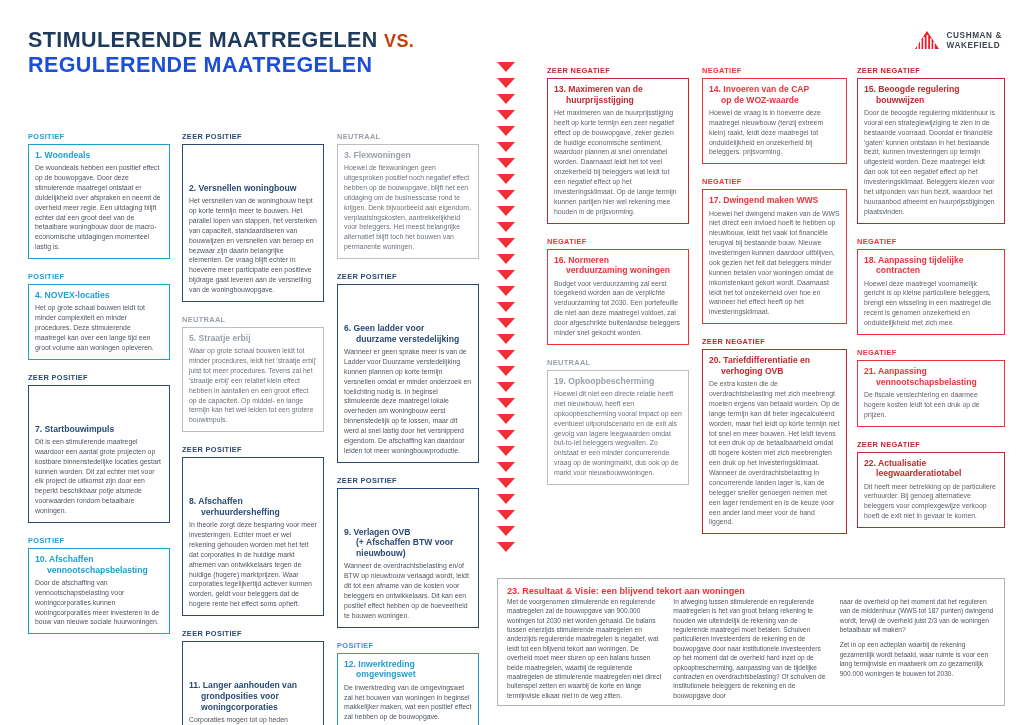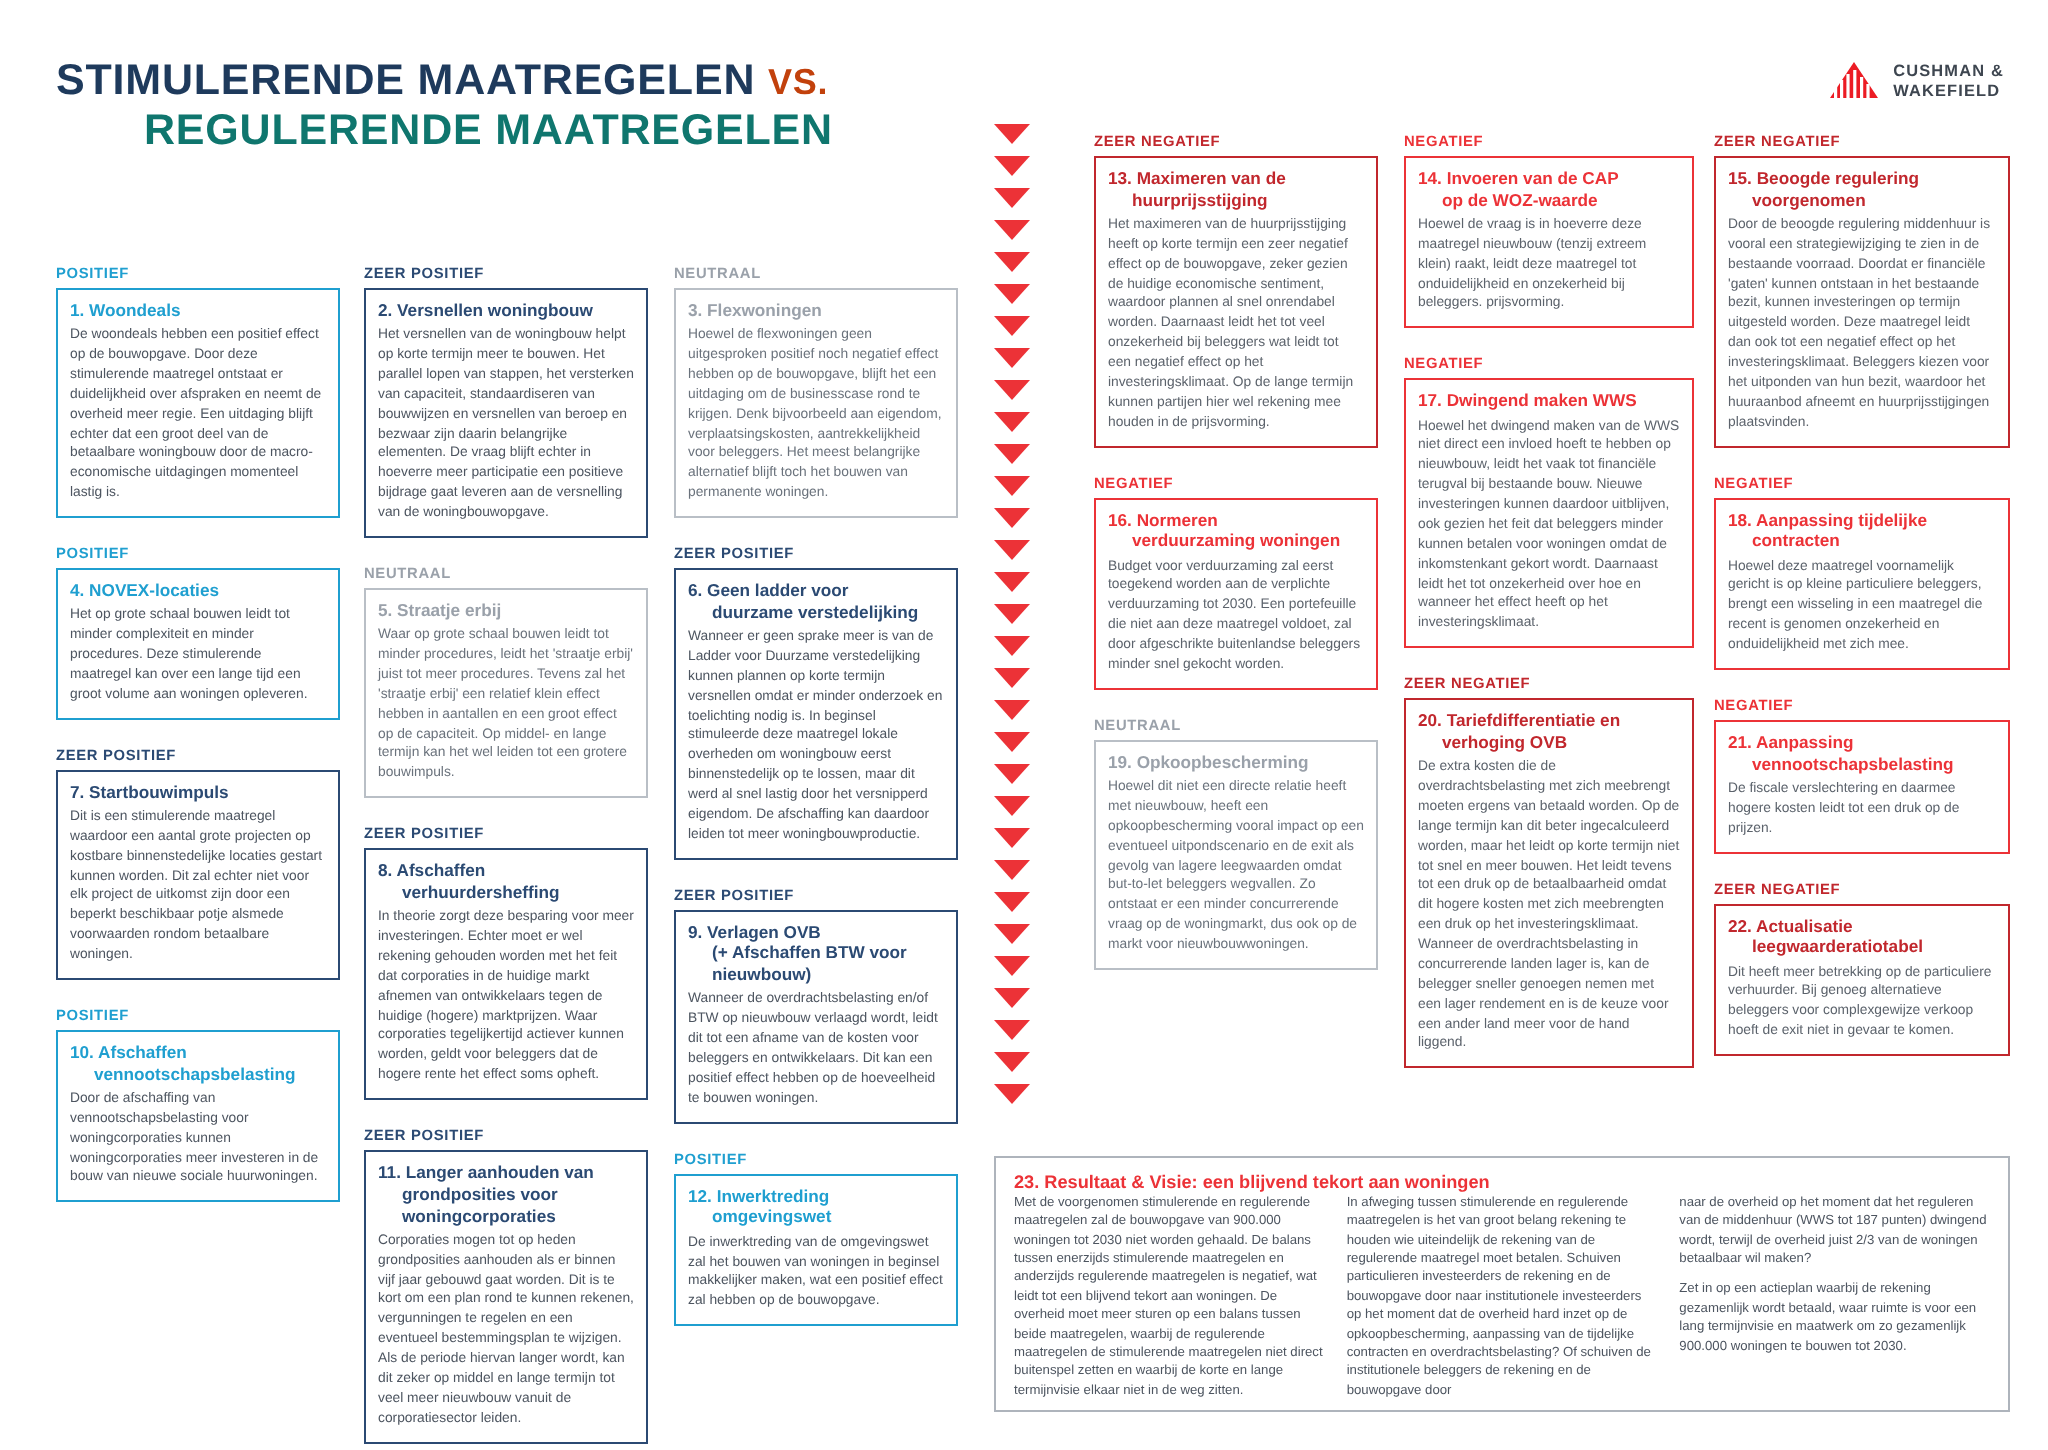--- a/index.html
+++ b/index.html
@@ -16,7 +16,7 @@
   .h-line1 { font-size: 21.5px; font-weight: bold; letter-spacing: .4px; line-height: 1.15; }
   .h-main-blue { color: #1e3a5c; }
   .h-vs { color: #c2410c; font-weight: bold; font-size: 18px; }
-  .h-line2 { font-size: 21.5px; font-weight: bold; letter-spacing: .4px; color: #0f766e; line-height: 1.15; margin-left: 44px; }
+  .h-line2 { font-size: 21.5px; font-weight: bold; letter-spacing: .4px; color: #1d4ed8; line-height: 1.15; }
   .h-sub { margin-top: 4px; font-size: 13.4px; color: #6f7680; line-height: 1.35; font-weight: normal; }
 
   

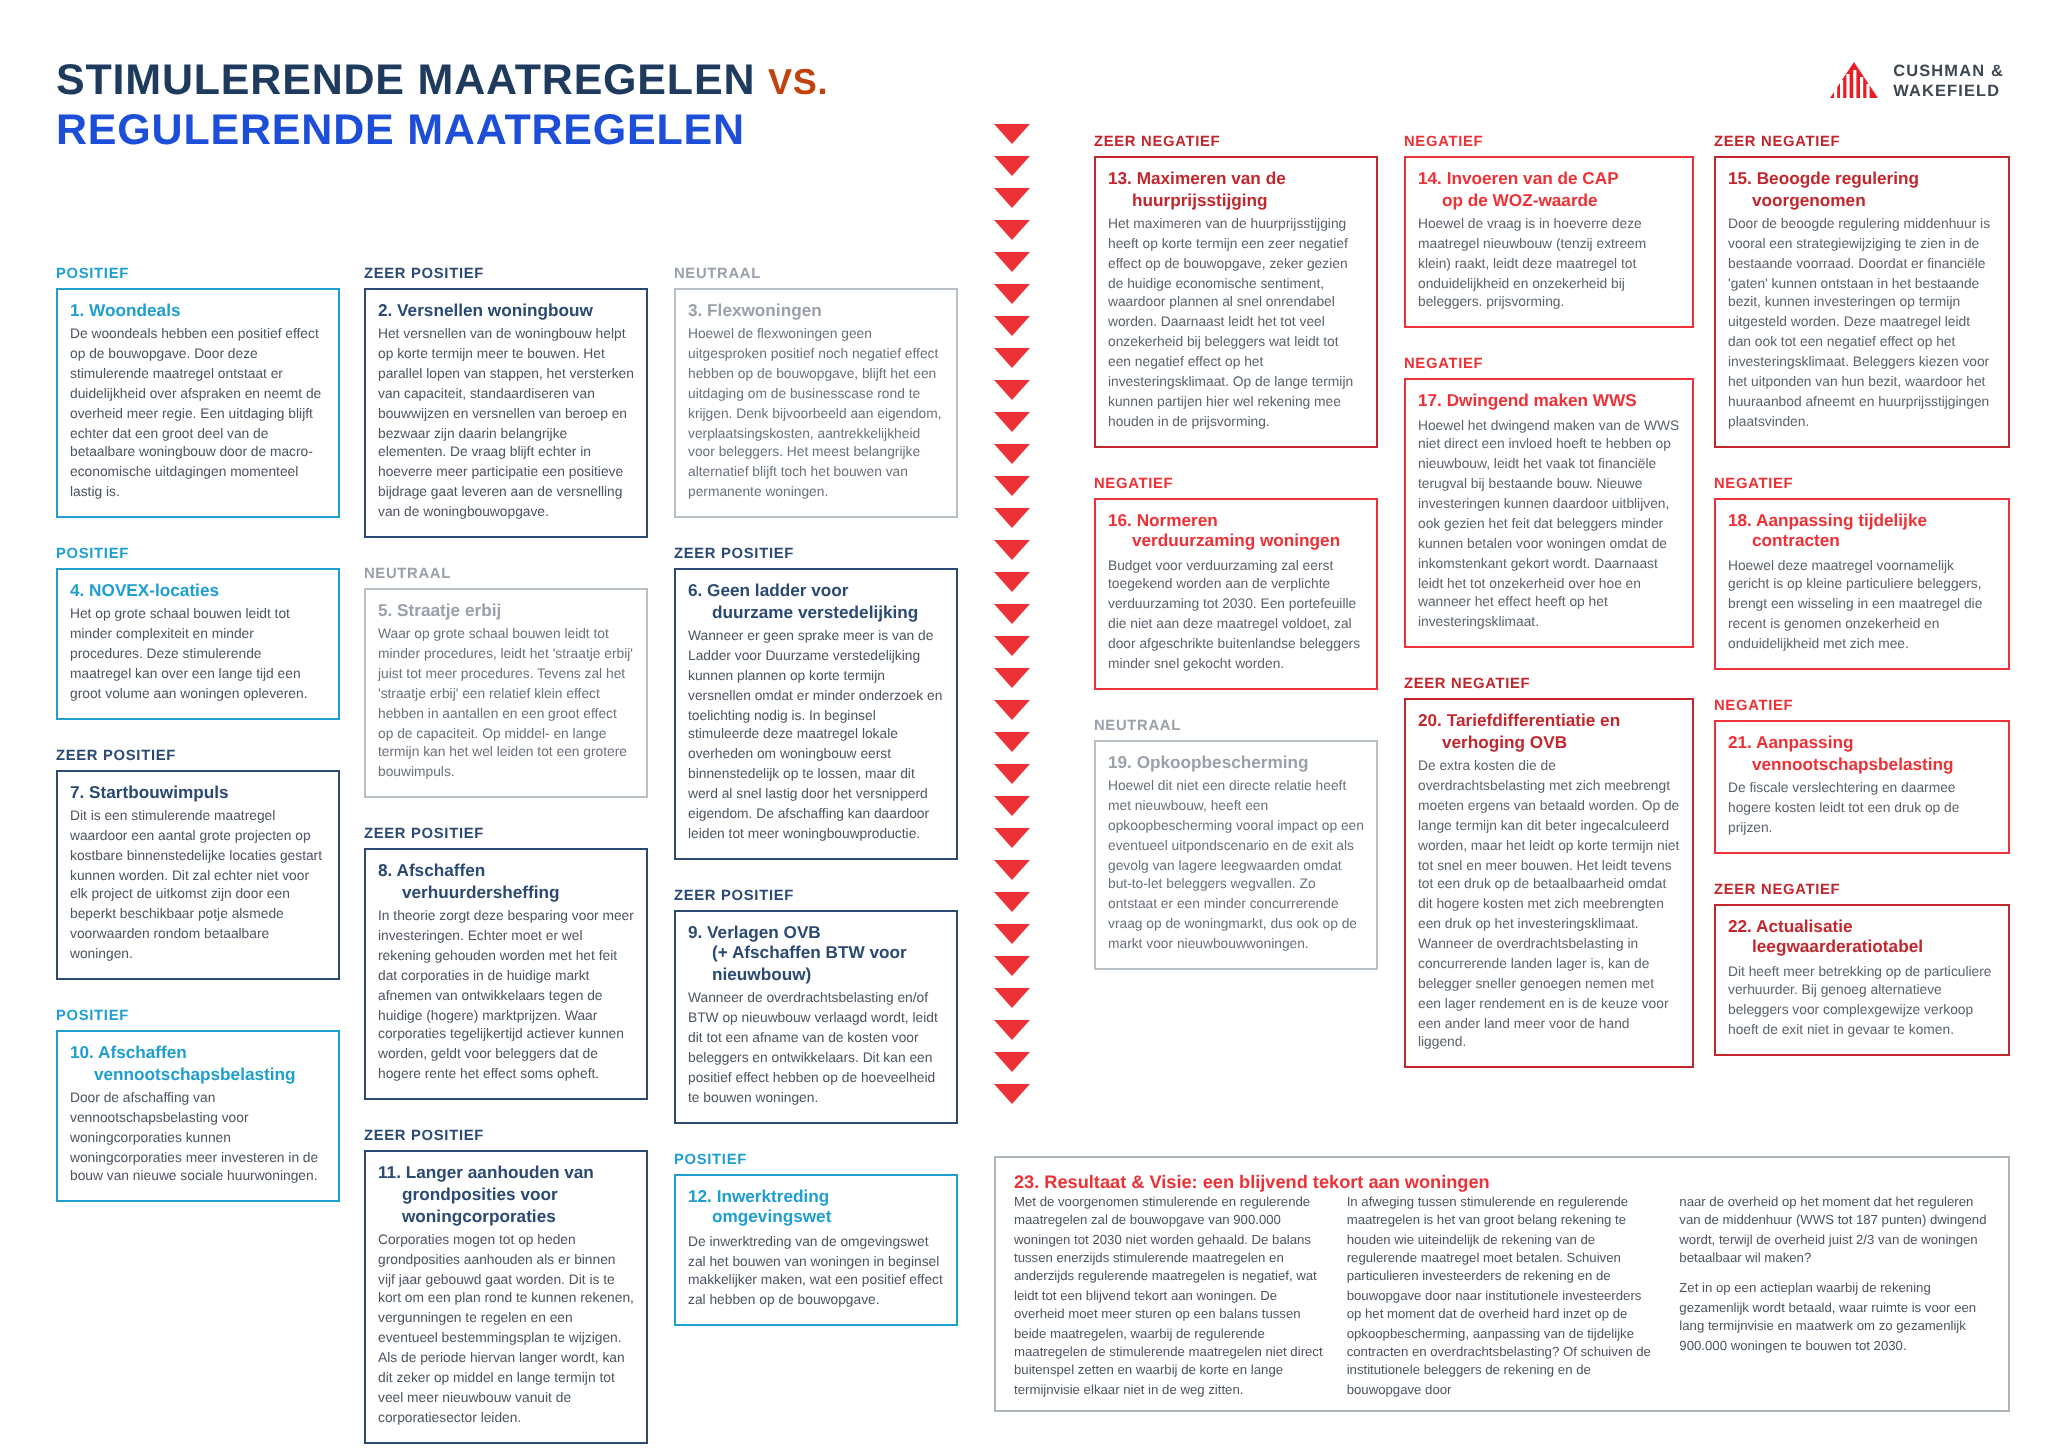--- a/index.html
+++ b/index.html
@@ -317,7 +317,7 @@
         <div class="card dred">
           <div class="t">
             <div>15. Beoogde regulering</div>
-            <div style="padding-left: 12px;">voorgenomen</div>
+            <div style="padding-left: 12px;">bouwwijzen</div>
           </div>
           <div class="b">Door de beoogde regulering middenhuur is vooral een strategiewijziging te zien in de bestaande voorraad. Doordat er financiële 'gaten' kunnen ontstaan in het bestaande bezit, kunnen investeringen op termijn uitgesteld worden. Deze maatregel leidt dan ook tot een negatief effect op het investeringsklimaat. Beleggers kiezen voor het uitponden van hun bezit, waardoor het huuraanbod afneemt en huurprijsstijgingen plaatsvinden.</div>
         </div>

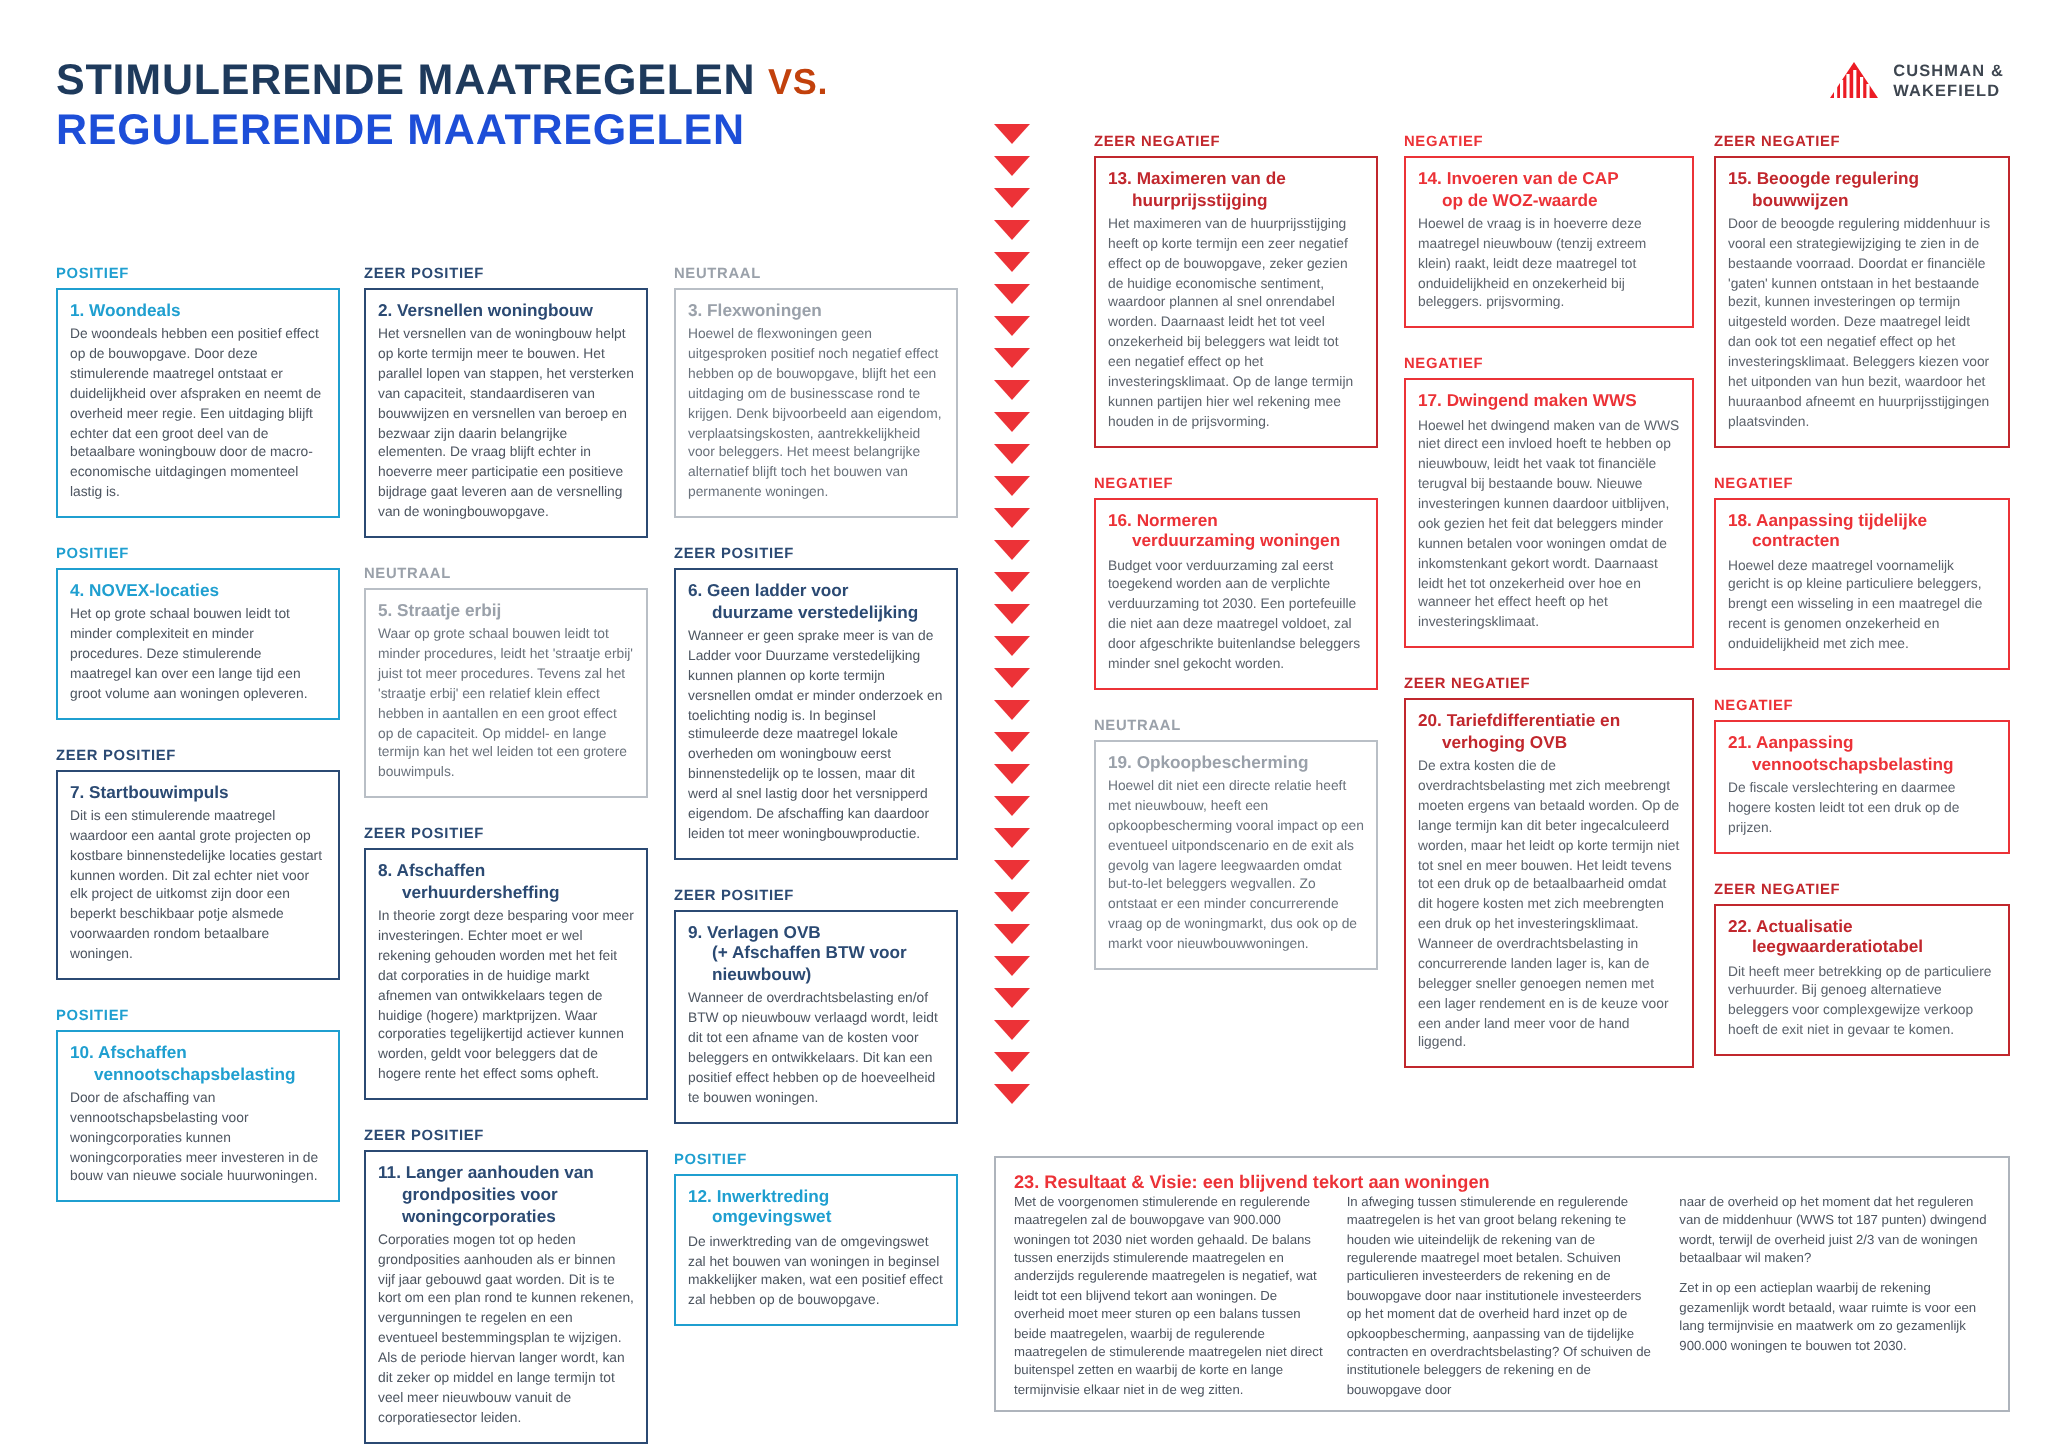--- a/index.html
+++ b/index.html
@@ -55,7 +55,7 @@
   
   .cat.navy { color: #2b4a73; }
   .card.navy { border-color: #2b4a73; }
-  .card.navy .t { color: #2b4a73; }
+  .card.navy .t { color: #2b4a73; margin-top: 33px; }
   .card.navy .b { color: #4d5560; }
 
   

